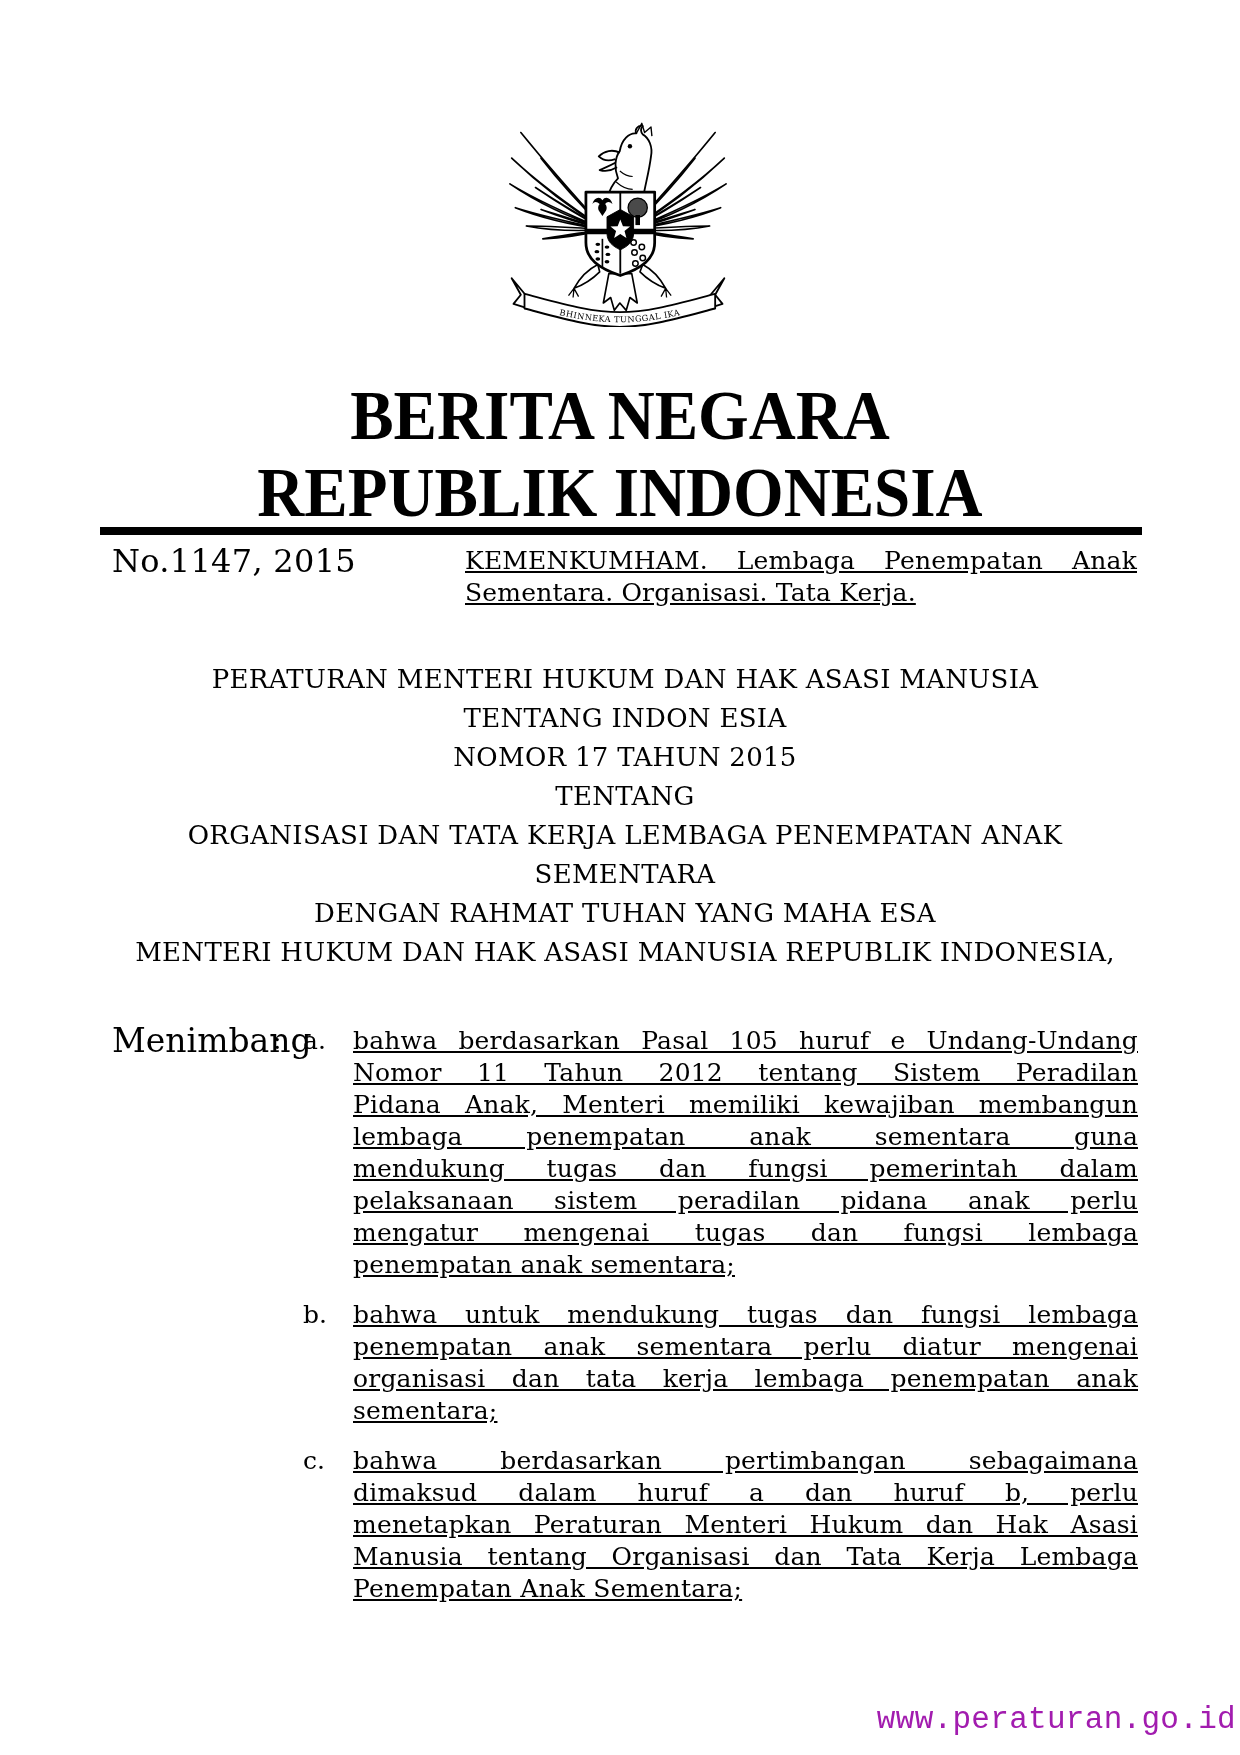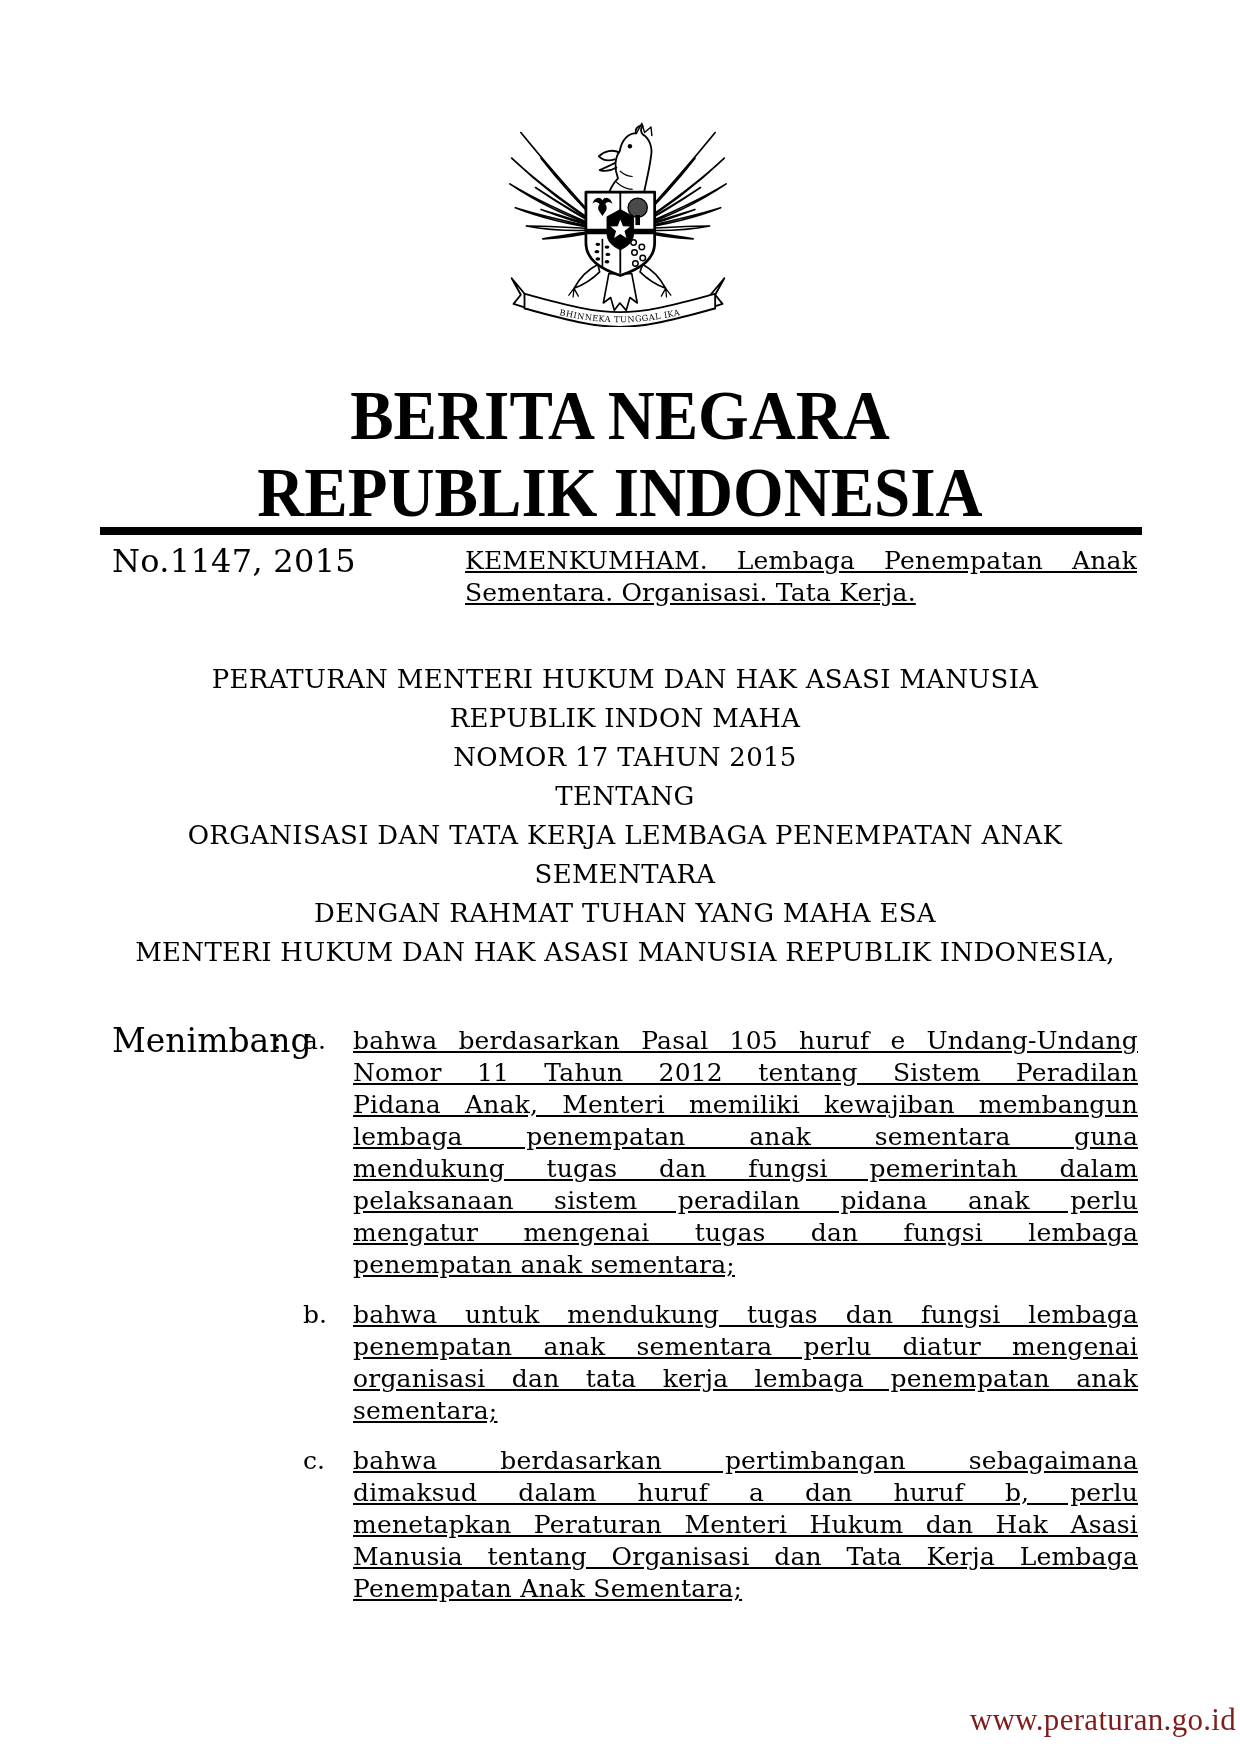--- a/index.html
+++ b/index.html
@@ -149,7 +149,7 @@
 
   <div class="title-block">
     <div class="tb-line">PERATURAN MENTERI HUKUM DAN HAK ASASI MANUSIA</div>
-    <div class="tb-line">REPUBLIK INDON MAHA</div>
+    <div class="tb-line">TENTANG INDON ESIA</div>
     <div class="tb-line">NOMOR 17 TAHUN 2015</div>
     <div class="tb-line">TENTANG</div>
     <div class="tb-line">ORGANISASI DAN TATA KERJA LEMBAGA PENEMPATAN ANAK</div>

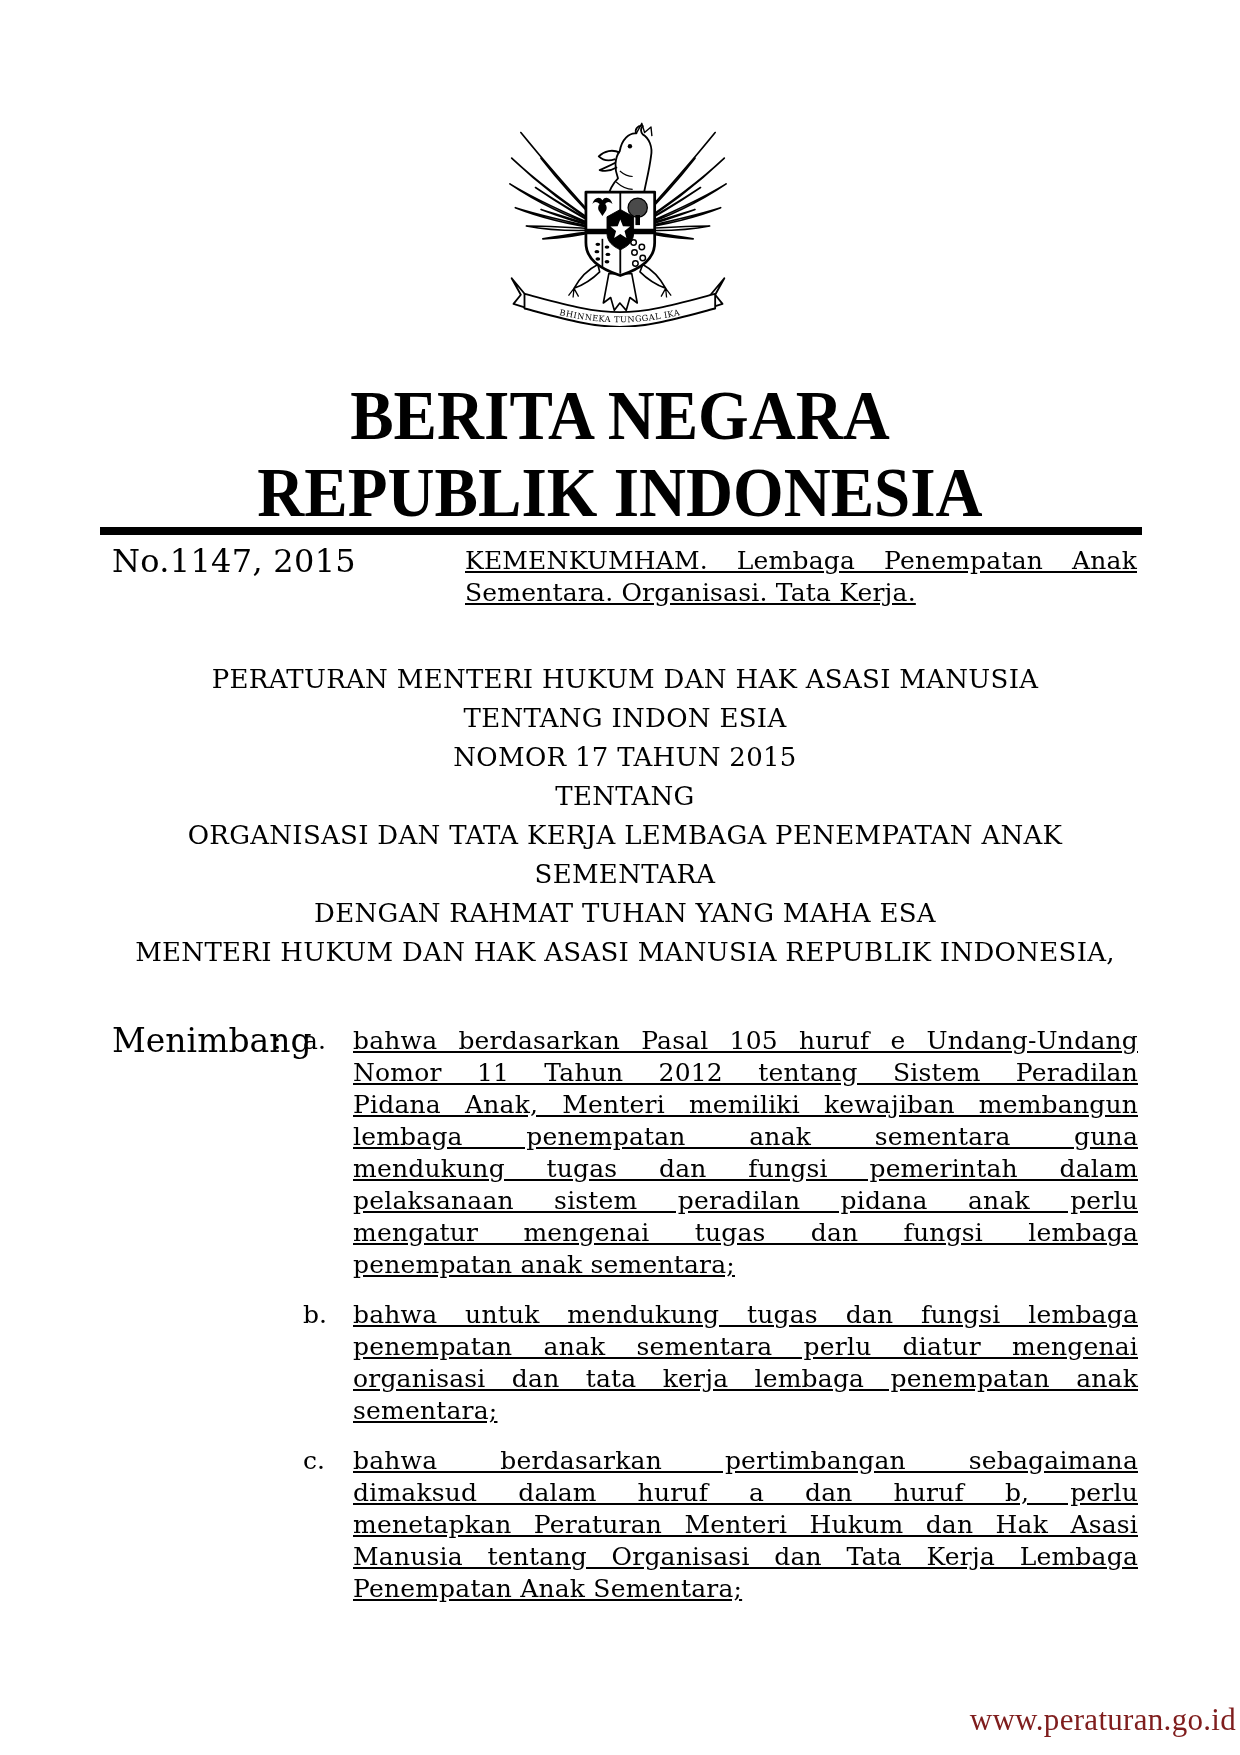--- a/index.html
+++ b/index.html
@@ -45,8 +45,8 @@
 
   
   .watermark{position:absolute;top:1702px;right:4px;
-       font-family:Liberation Serif, serif;font-size:31px;
-       color:#7f1d1d;letter-spacing:0.3px;}
+       font-family:Liberation Mono, monospace;font-size:31px;
+       color:#a21caf;letter-spacing:0.3px;}
 </style>
 </head>
 <body>

